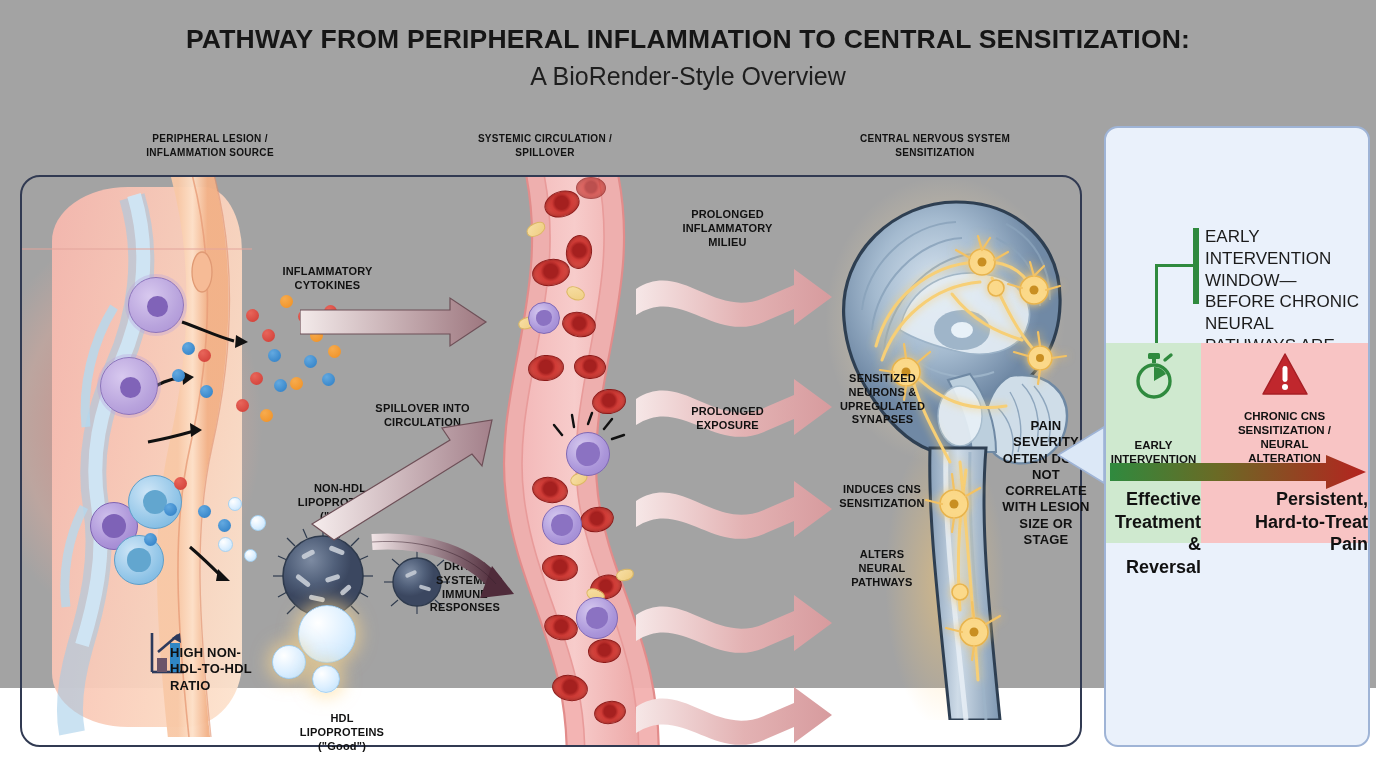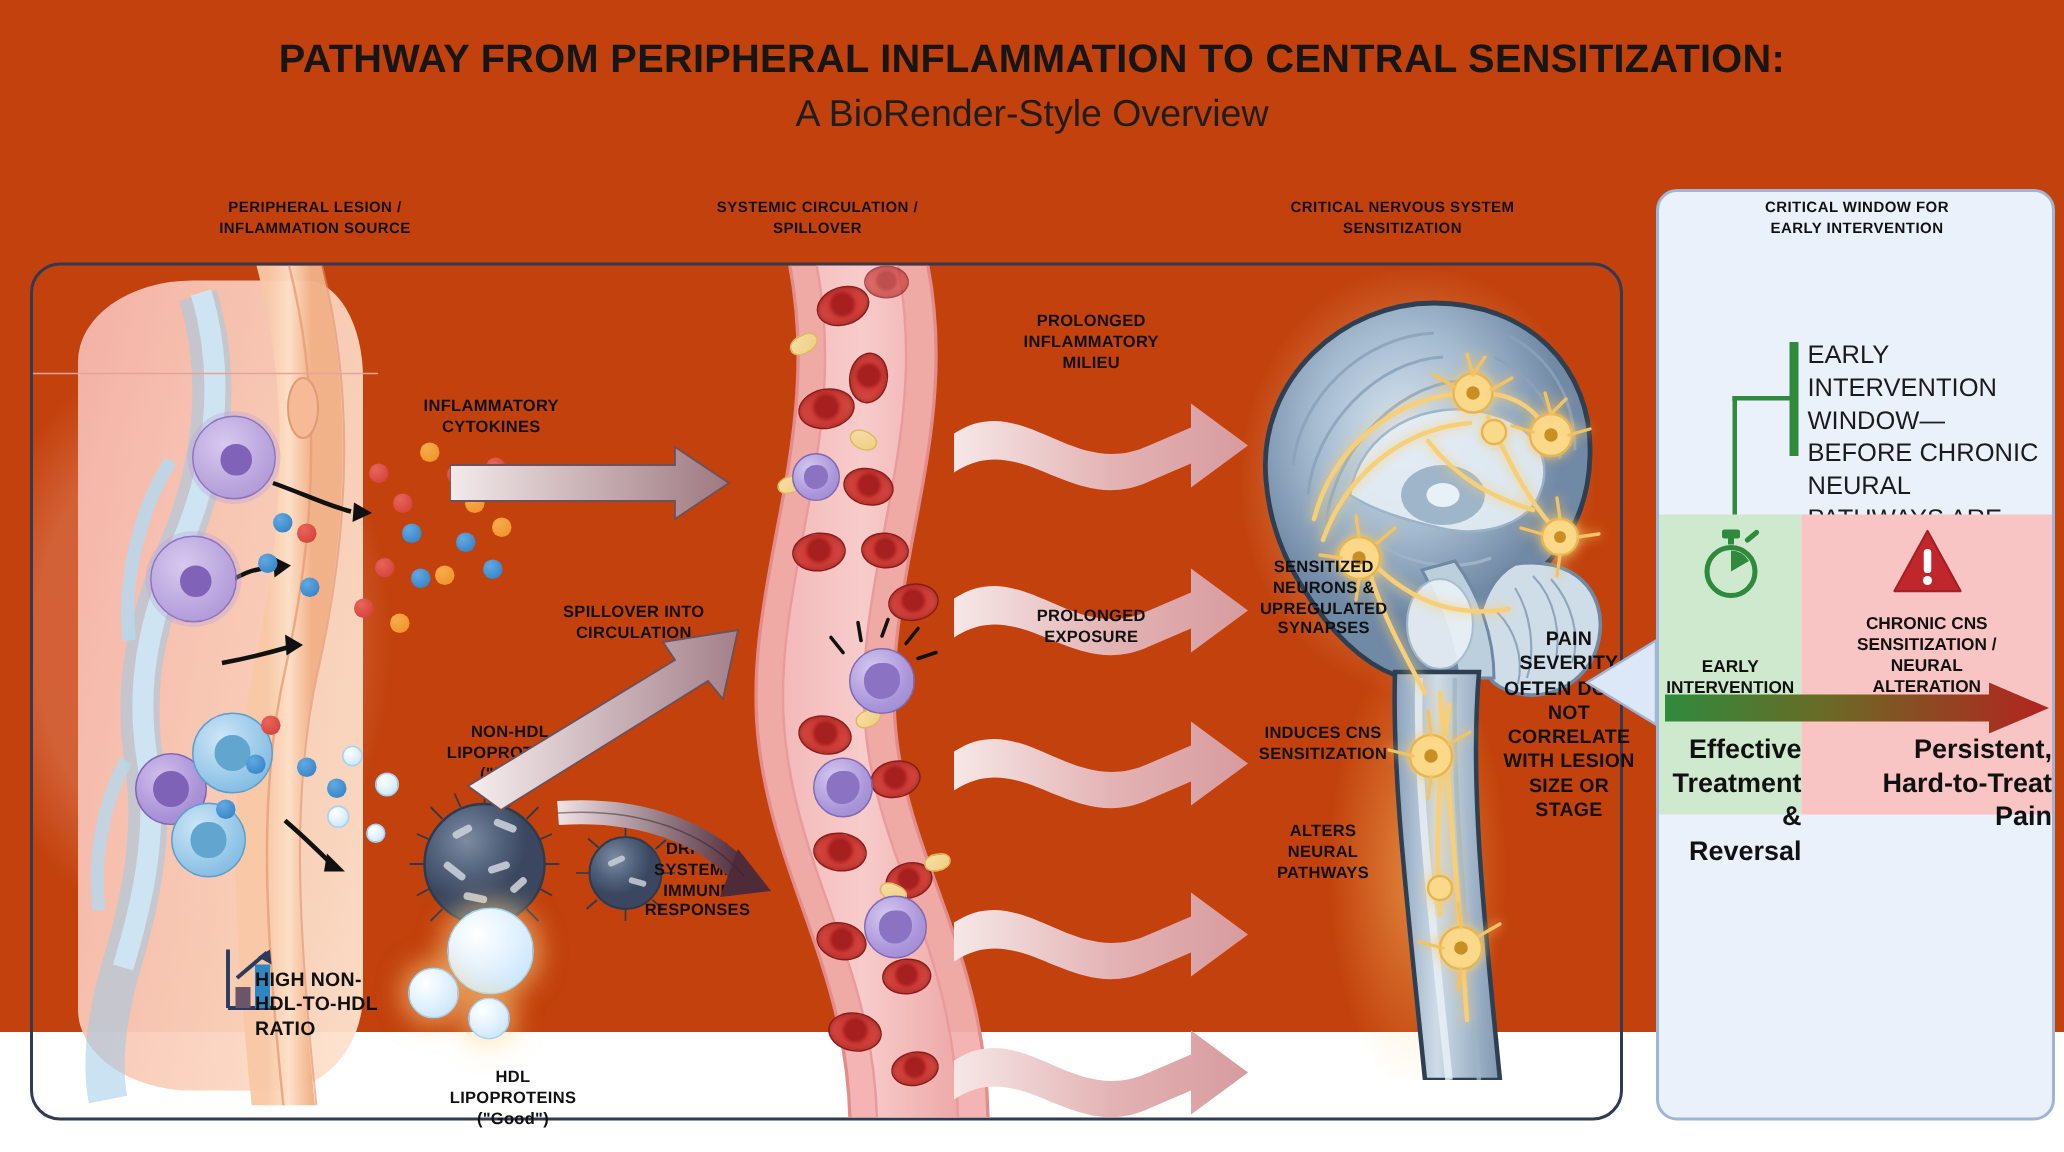--- a/index.html
+++ b/index.html
@@ -9,7 +9,7 @@
     font-family: "Liberation Sans", sans-serif;
     overflow: hidden;
   }
-  #stage { position: relative; width: 1376px; height: 688px; background: #c2410c; }
+  #stage { position: relative; width: 1376px; height: 688px; background: #a3a3a3; }
 
   
   .title-main {

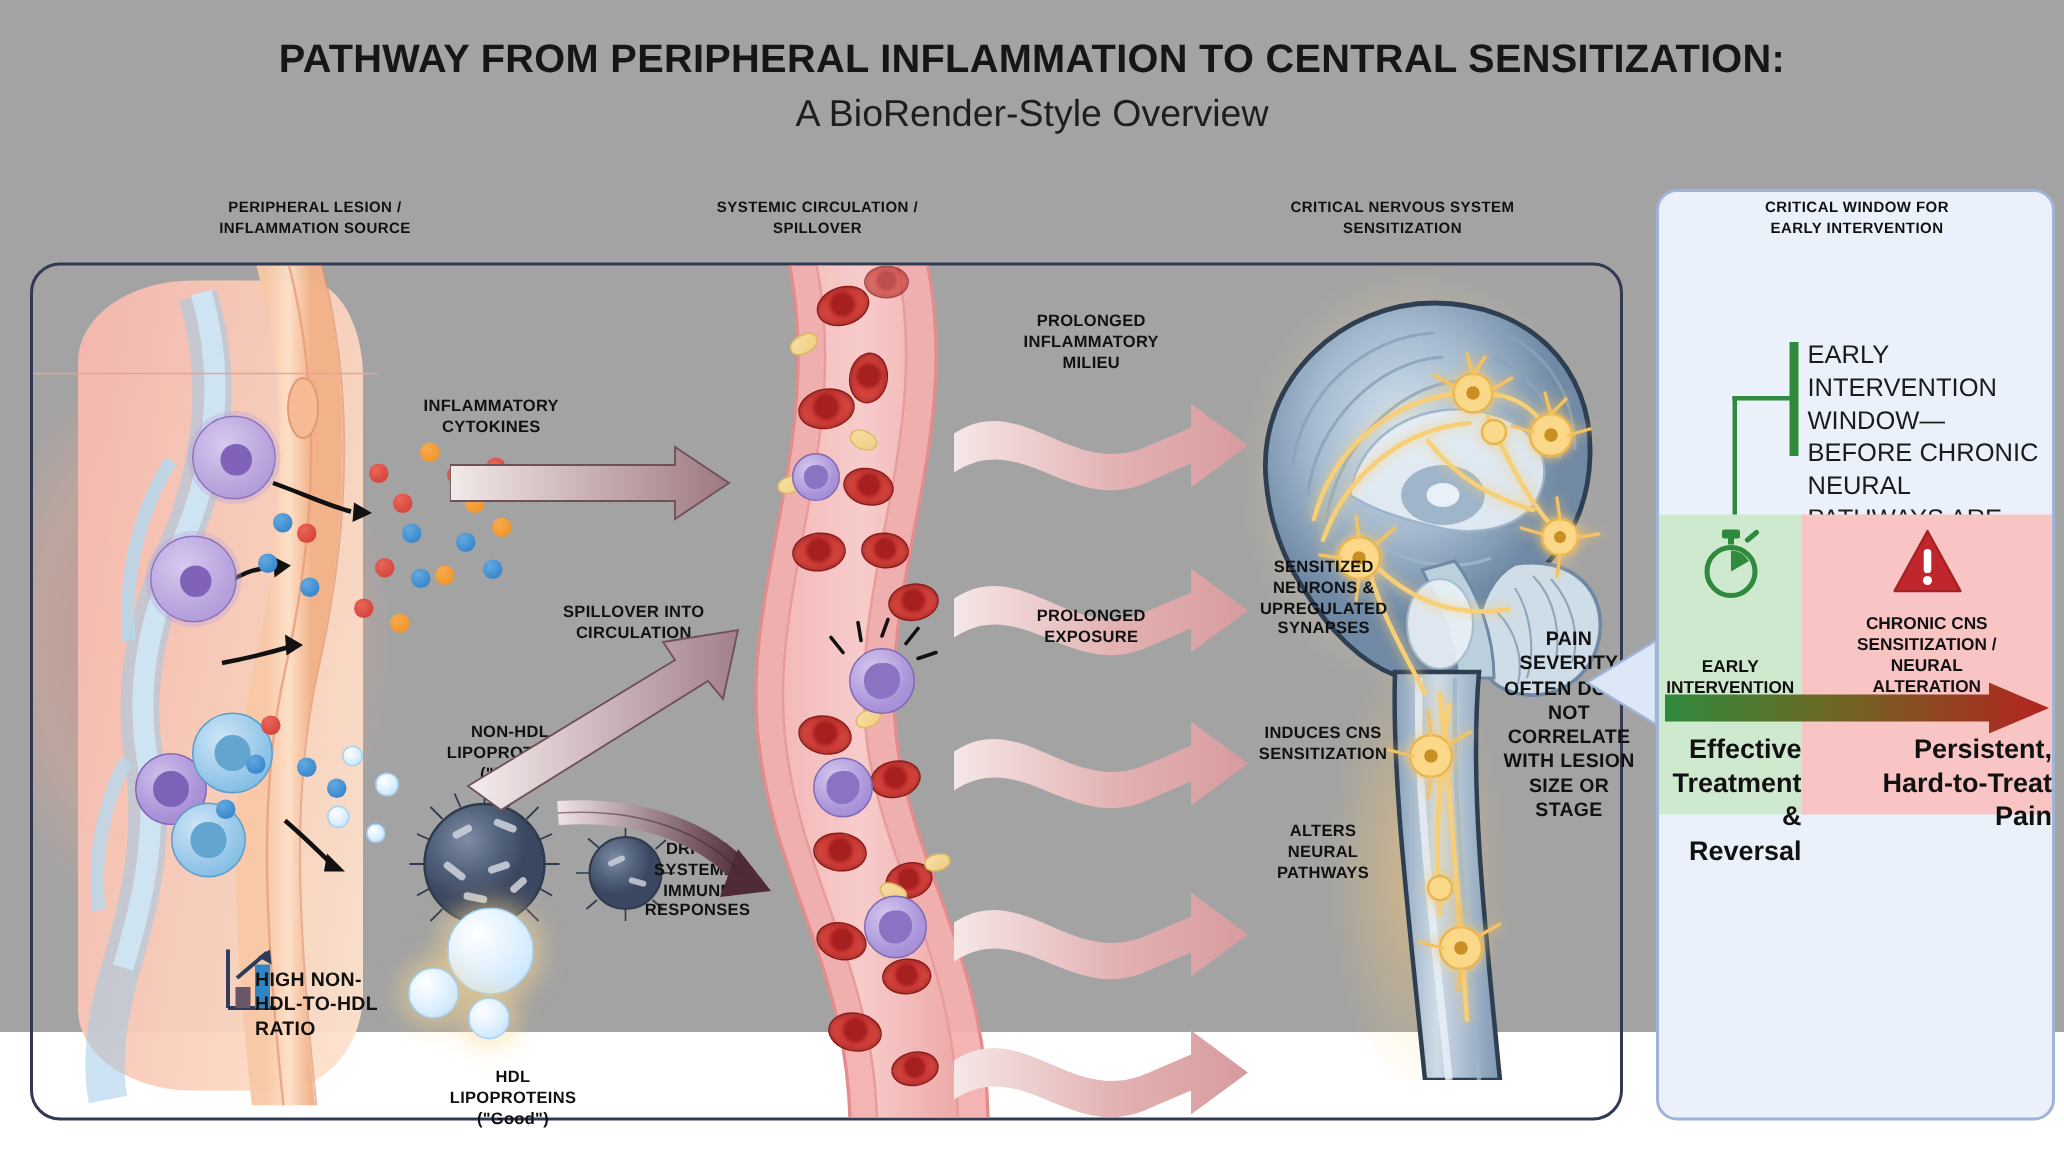--- a/index.html
+++ b/index.html
@@ -207,7 +207,7 @@
 INFLAMMATION SOURCE</div>
   <div class="sec-head" id="head-systemic" style="white-space: pre-line;">SYSTEMIC CIRCULATION /
 SPILLOVER</div>
-  <div class="sec-head" id="head-cns" style="white-space: pre-line;">CRITICAL NERVOUS SYSTEM
+  <div class="sec-head" id="head-cns" style="white-space: pre-line;">CENTRAL NERVOUS SYSTEM
 SENSITIZATION</div>
 
   <div id="main-panel"></div>

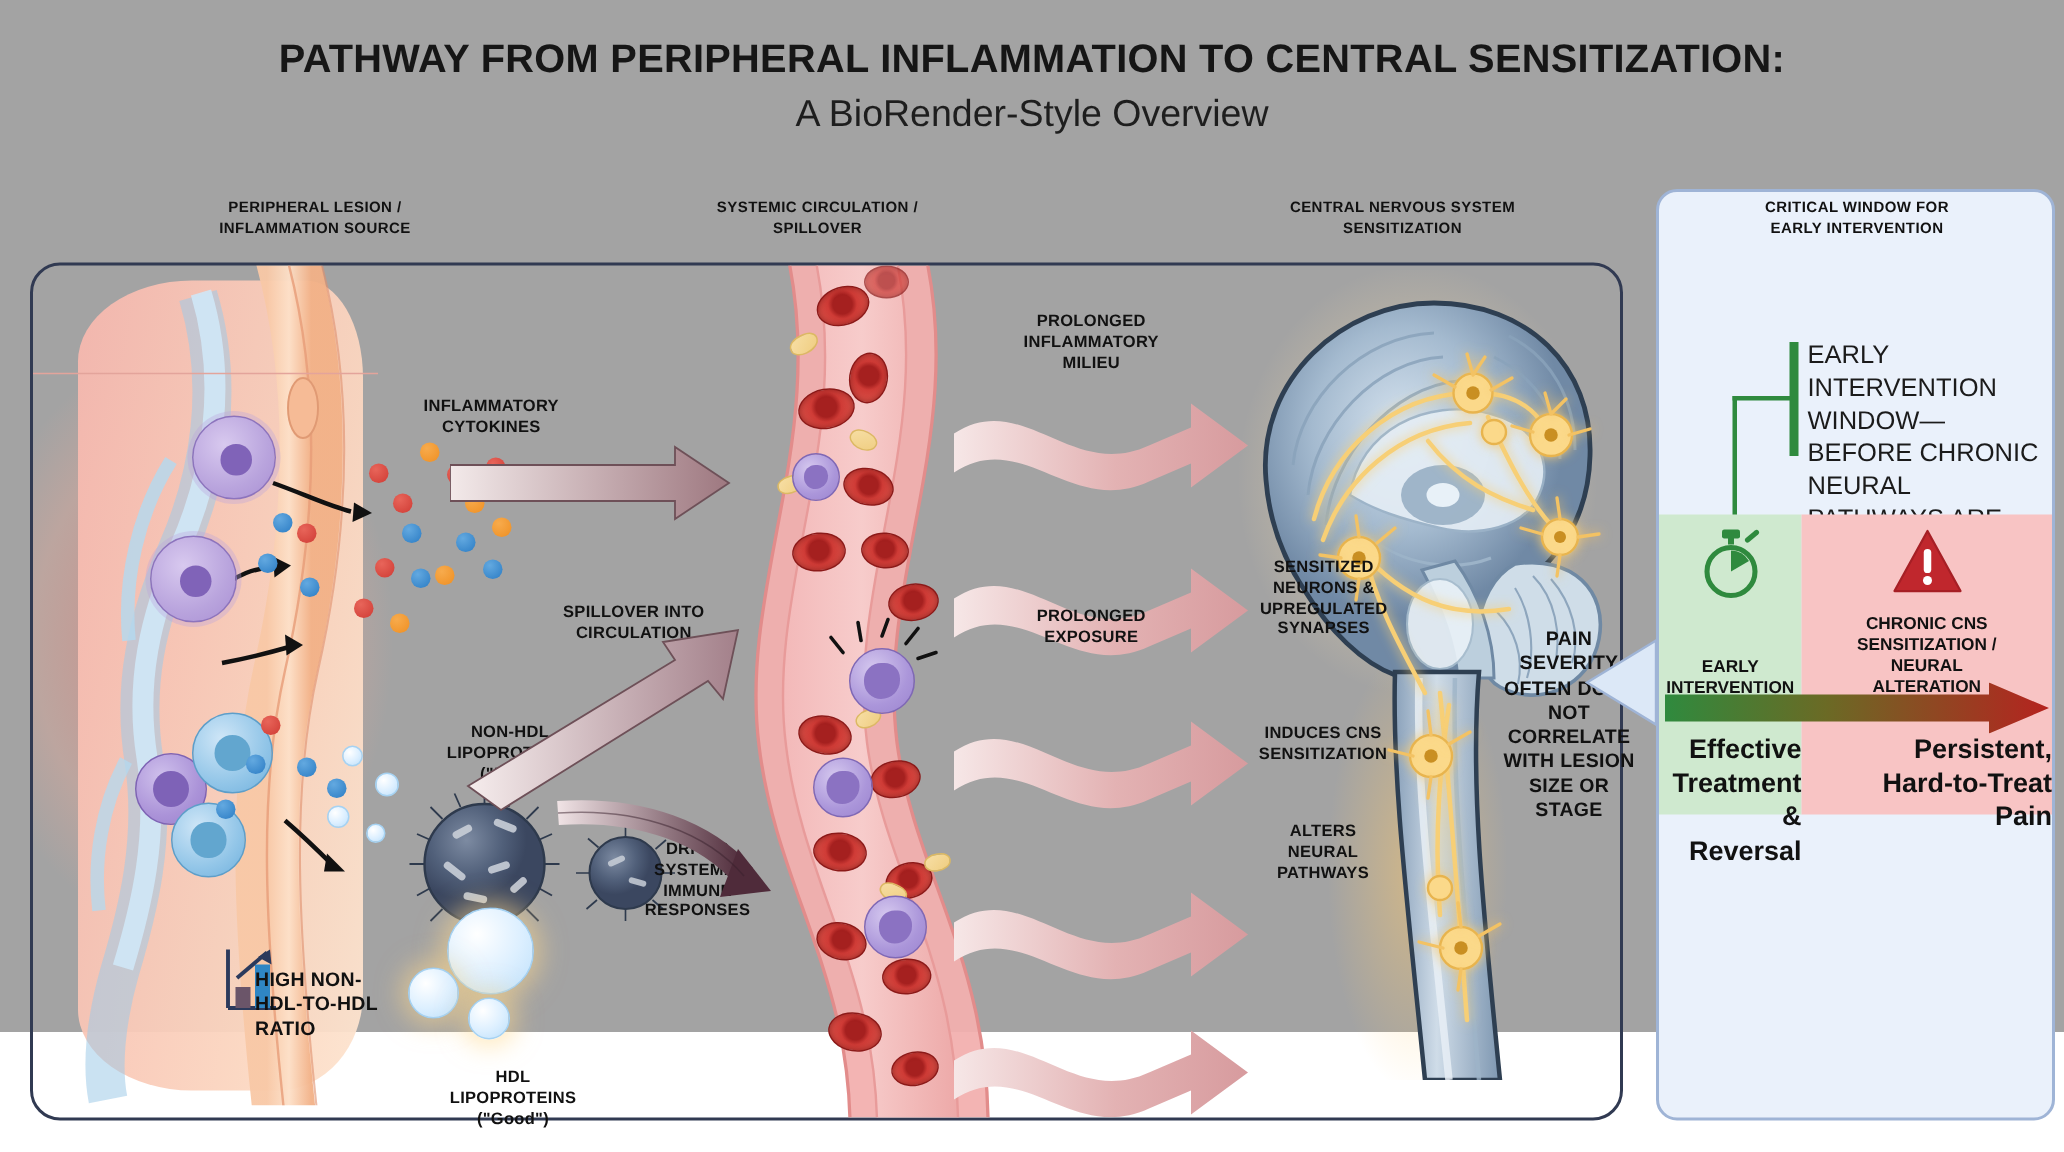--- a/index.html
+++ b/index.html
@@ -606,8 +606,6 @@
   </svg>
 
   <div id="critical-panel"></div>
-  <div class="sec-head" id="critical-inner-head" style="white-space: pre-line;">CRITICAL WINDOW FOR
-EARLY INTERVENTION</div>
 
   <div id="green-bar"></div>
   <div id="green-connector-h"></div>

